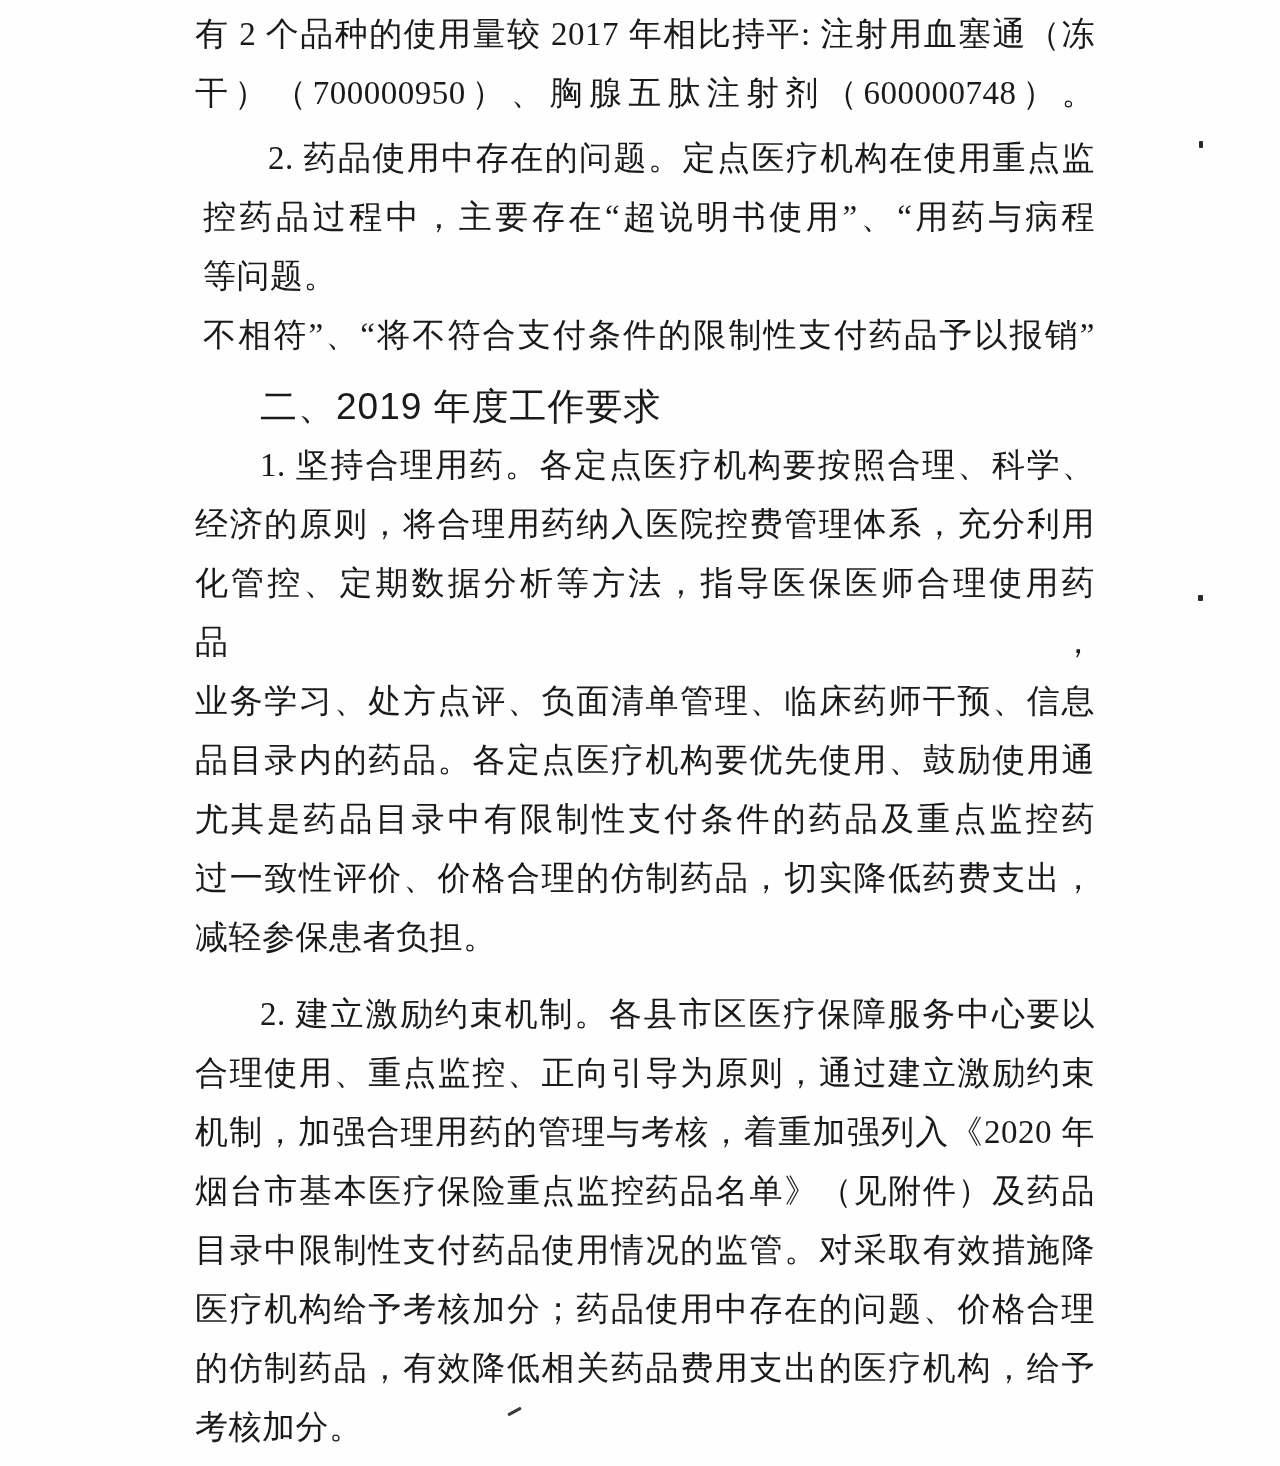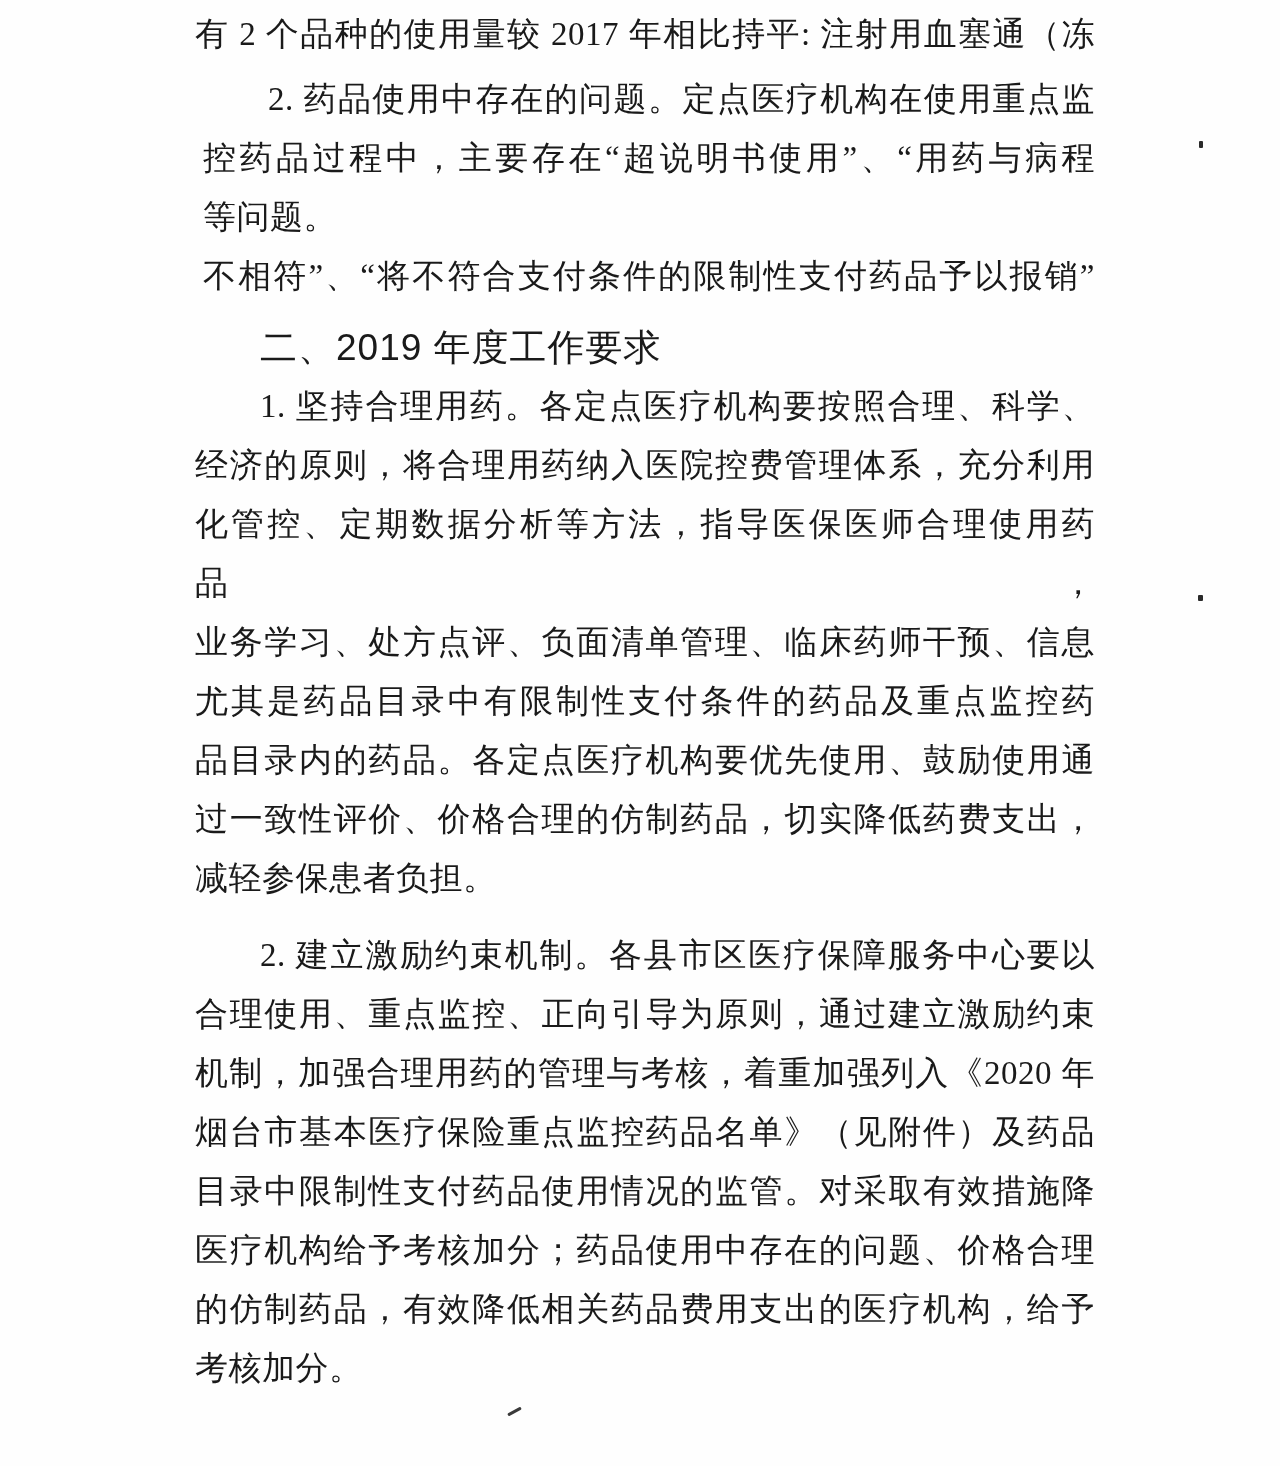--- a/index.html
+++ b/index.html
@@ -69,6 +69,7 @@
   <div class="doc-body">
       <div class="block paragraph">
         <div class="line">有 2 个品种的使用量较 2017 年相比持平: 注射用血塞通（冻</div>
+        <div class="line">干）（700000950）、胸腺五肽注射剂（600000748）。</div>
       </div>
       <div class="block paragraph space-s">
         <div class="line indent">2. 药品使用中存在的问题。定点医疗机构在使用重点监</div>

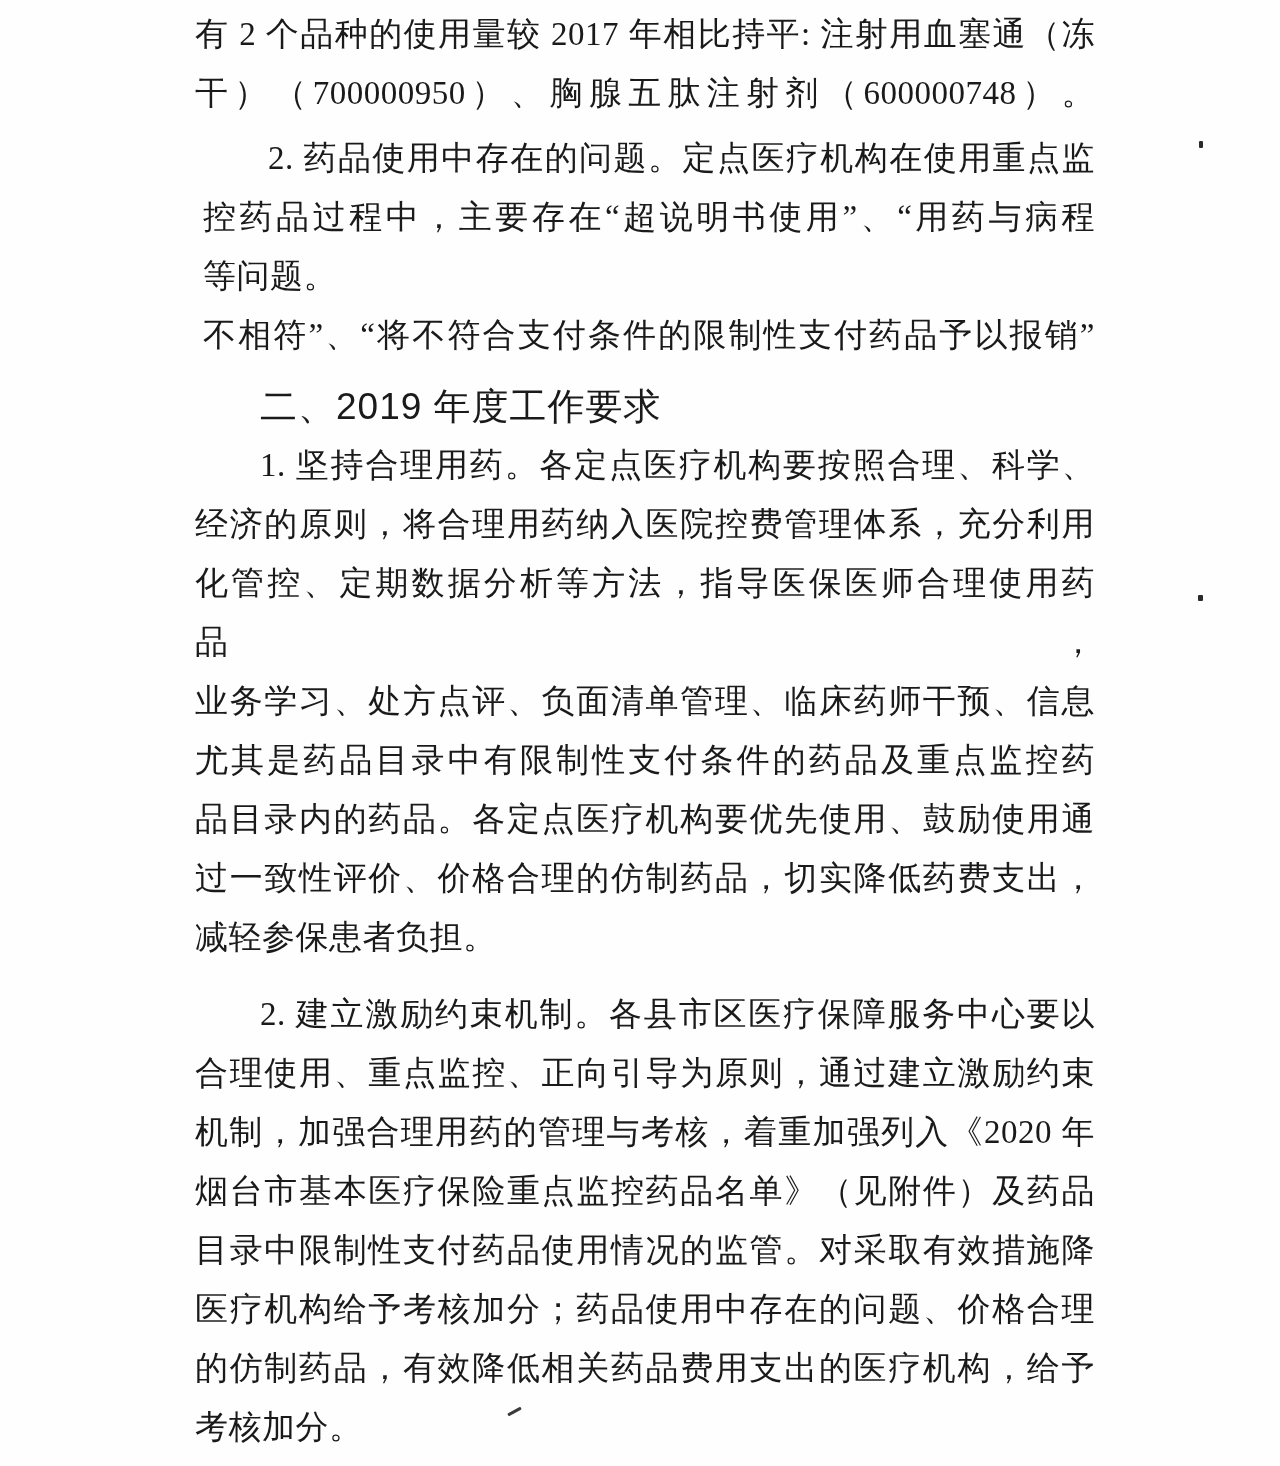--- a/index.html
+++ b/index.html
@@ -85,8 +85,8 @@
         <div class="line">经济的原则，将合理用药纳入医院控费管理体系，充分利用</div>
         <div class="line">化管控、定期数据分析等方法，指导医保医师合理使用药品，</div>
         <div class="line">业务学习、处方点评、负面清单管理、临床药师干预、信息</div>
+        <div class="line">品目录内的药品。各定点医疗机构要优先使用、鼓励使用通</div>
         <div class="line">尤其是药品目录中有限制性支付条件的药品及重点监控药</div>
-        <div class="line">品目录内的药品。各定点医疗机构要优先使用、鼓励使用通</div>
         <div class="line">过一致性评价、价格合理的仿制药品，切实降低药费支出，</div>
         <div class="line last">减轻参保患者负担。</div>
       </div>

